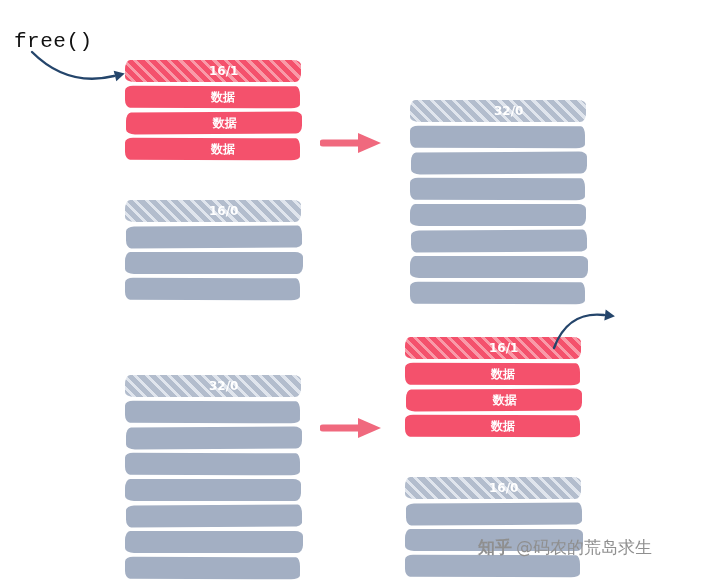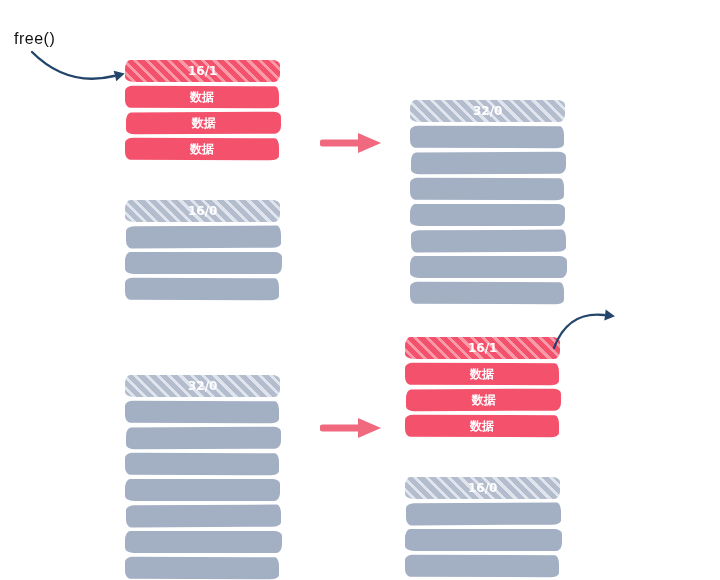--- a/index.html
+++ b/index.html
@@ -8,8 +8,8 @@
     font-family:"DejaVu Sans", sans-serif;
   }
   .fn-label{
-    position:absolute;color:#111;font-family:Liberation Sans, sans-serif;
-    font-size:16px;letter-spacing:0.5px;
+    position:absolute;color:#111;font-family:Liberation Mono, monospace;
+    font-size:21px;letter-spacing:0.5px;
   }
   .fn-label.free{left:14px;top:30px;}
   .fn-label.malloc{left:612px;top:305px;}

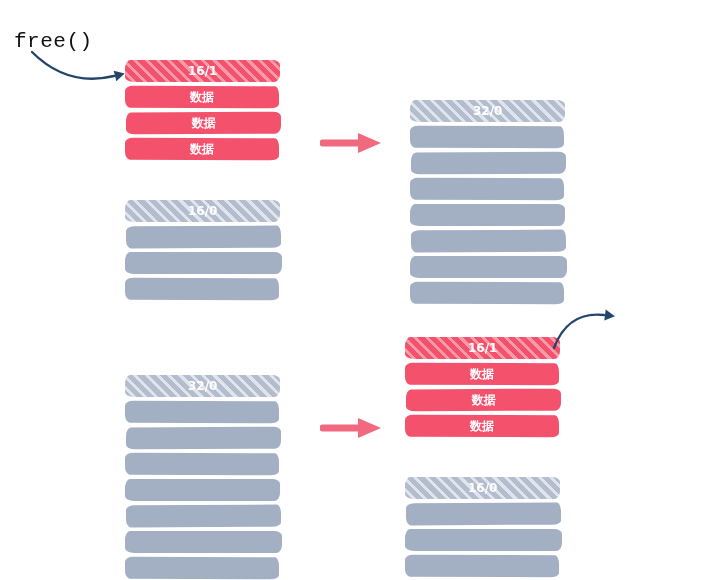--- a/index.html
+++ b/index.html
@@ -23,6 +23,7 @@
     display:flex;align-items:center;justify-content:center;
     color:var(--block-text,#ffffff);font-weight:bold;font-size:12px;
     width:100%;
+    padding-left:21px;
   }
   .block:nth-child(2n){border-radius:8px 4px 9px 5px / 5px 9px 4px 8px;transform:rotate(0.25deg);width:98%;}
   .block:nth-child(3n){transform:rotate(-0.3deg);width:99%;margin-left:1px;}

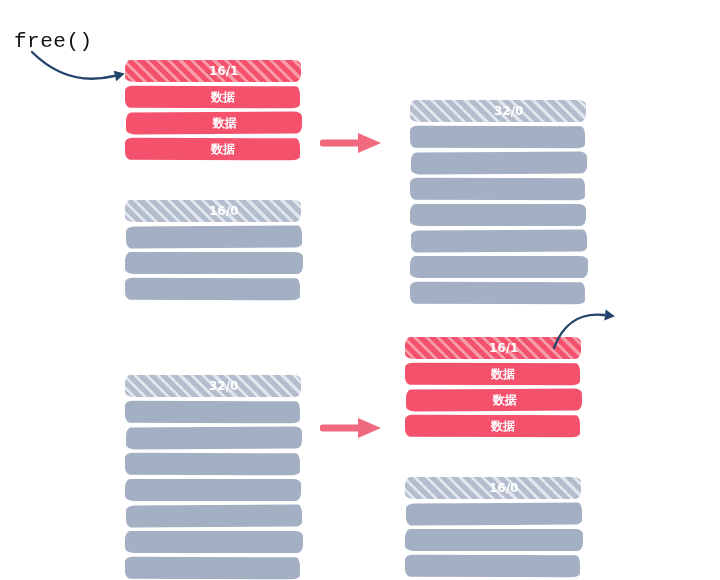--- a/index.html
+++ b/index.html
@@ -124,6 +124,9 @@
   </svg>
 
 
+  <div class="watermark">
+    <span class="brand">知乎</span><span>@码农的荒岛求生</span>
+  </div>
 
 </div>
 

